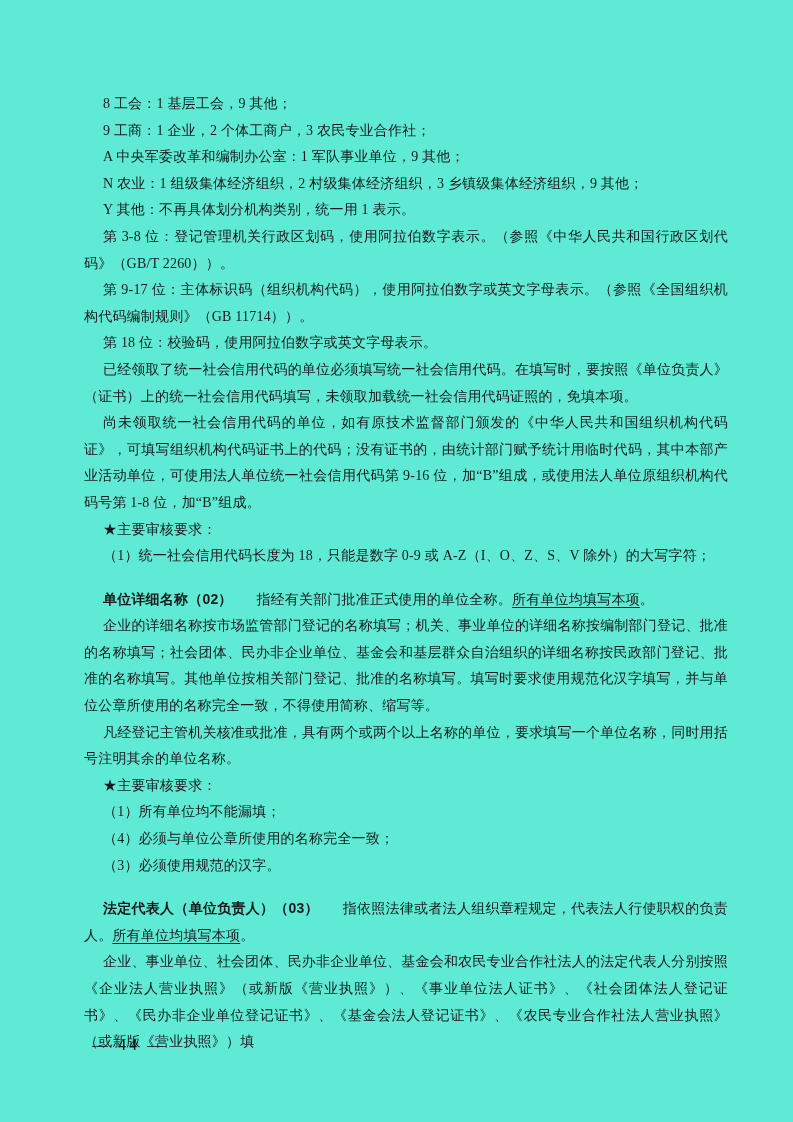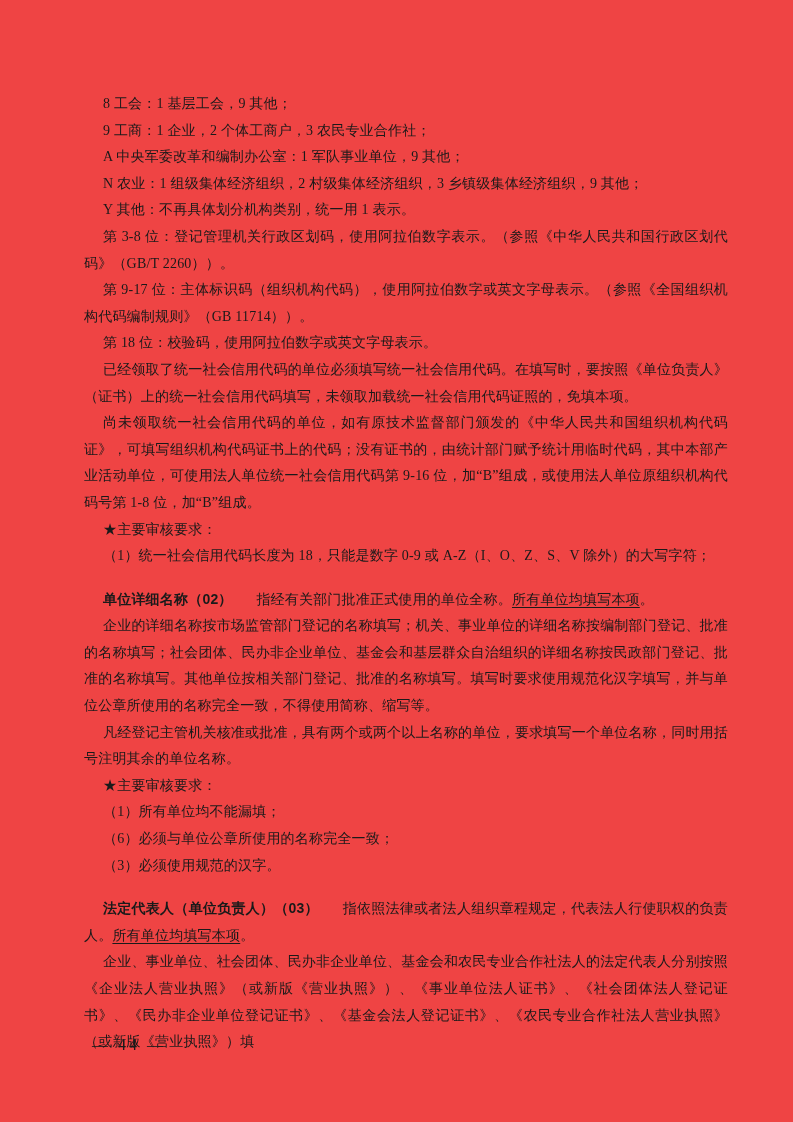--- a/index.html
+++ b/index.html
@@ -11,7 +11,7 @@
     position: relative;
     width: 793px;
     height: 1122px;
-    background: #ef4444;
+    background: #5eead4;
     color: #1a1a1a;
     overflow: hidden;
     font-family: "Liberation Serif", "DejaVu Serif", serif;

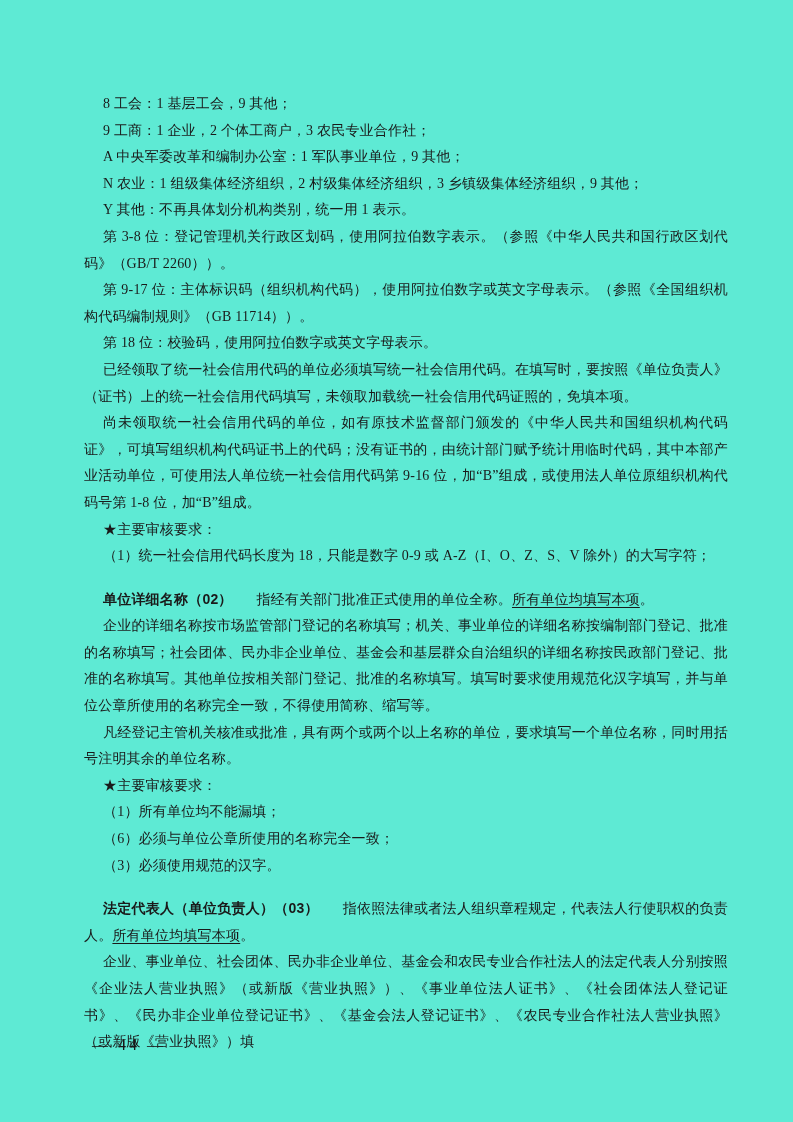--- a/index.html
+++ b/index.html
@@ -76,7 +76,7 @@
     <p><span>凡经登记主管机关核准或批准，具有两个或两个以上名称的单位，要求填写一个单位名称，同时用括号注明其余的单位名称。</span></p>
     <p><span>★主要审核要求：</span></p>
     <p><span>（1）所有单位均不能漏填；</span></p>
-    <p><span>（6）必须与单位公章所使用的名称完全一致；</span></p>
+    <p><span>（4）必须与单位公章所使用的名称完全一致；</span></p>
     <p><span>（3）必须使用规范的汉字。</span></p>
     <p class="hd-par">
       <span class="hd">法定代表人（单位负责人）（03）</span><span>指依照法律或者法人组织章程规定，代表法人行使职权的负责人。</span><span class="ul">所有单位均填写本项</span><span>。</span>

